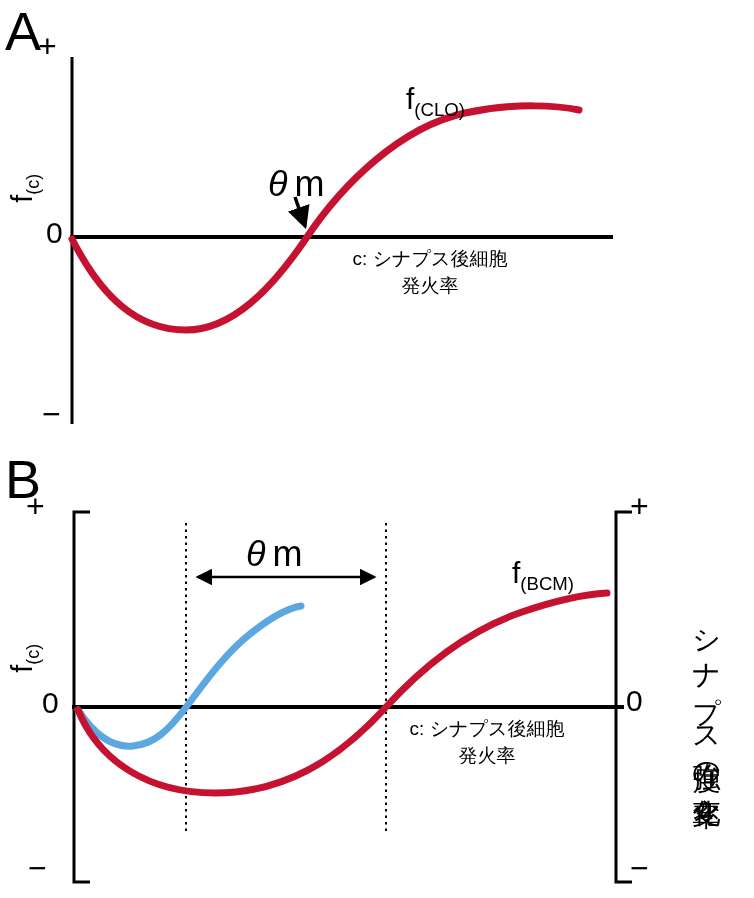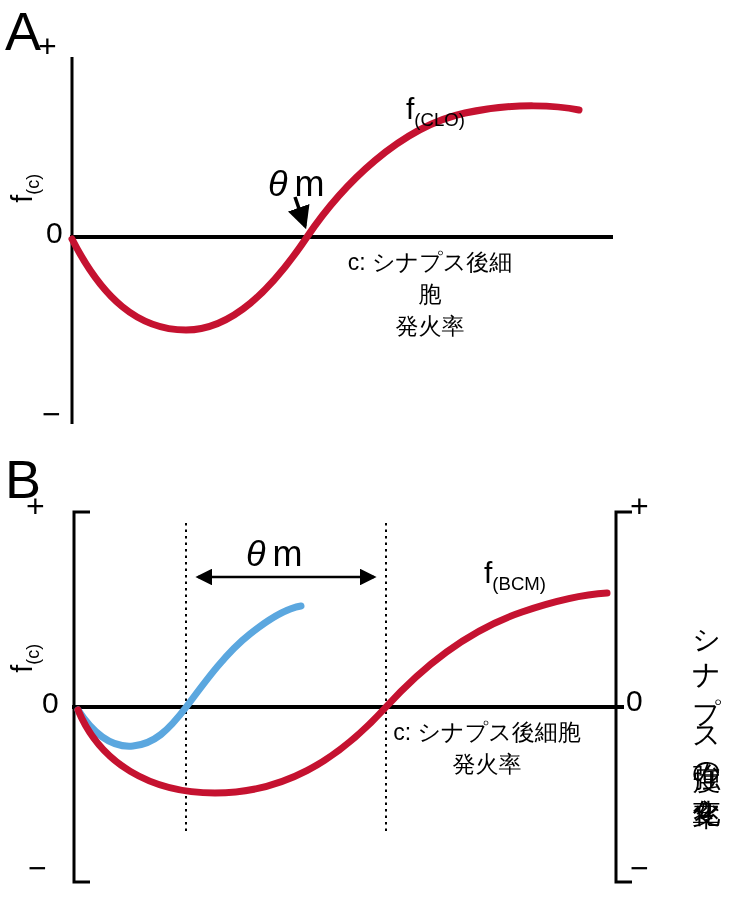--- a/index.html
+++ b/index.html
@@ -65,7 +65,7 @@
     <span class="sym">θ</span><span class="unit">m</span>
   </div>
 
-  <div class="abs curve-label" style="left:406px; top:92px;">
+  <div class="abs curve-label" style="left:406px; top:82px;">
     <span>f</span><sub>(CLO)</sub>
   </div>
 

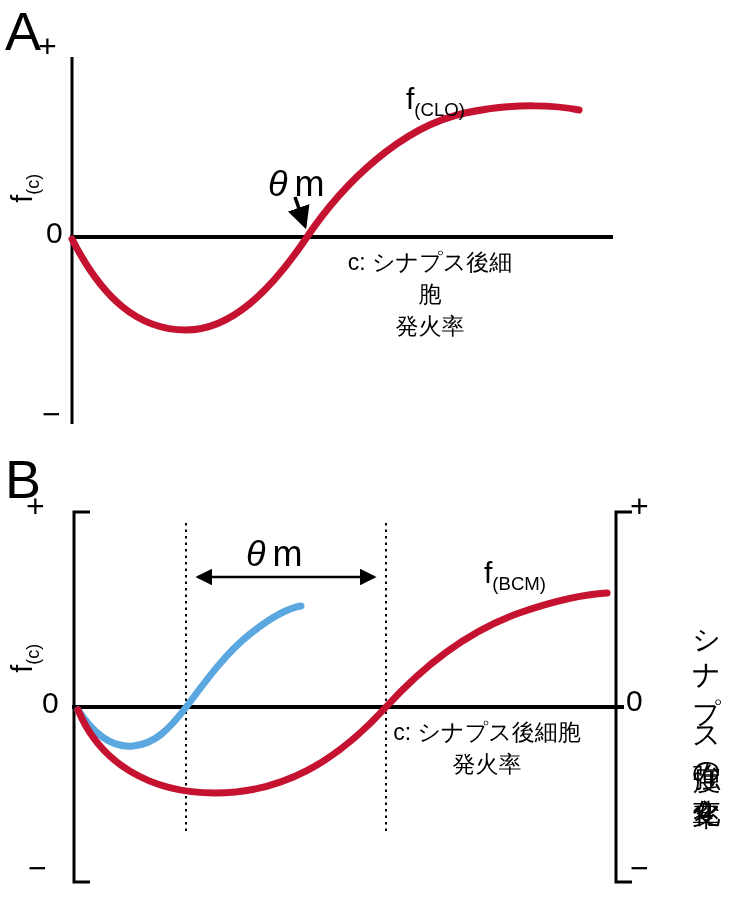--- a/index.html
+++ b/index.html
@@ -18,7 +18,7 @@
   .theta .sym { font-style:italic; }
   .theta .unit { margin-left:7px; }
   .curve-label { font-size:30px; line-height:1.1; }
-  .caption { position:absolute; text-align:center; font-size:23px; line-height:1.4; }
+  .caption { position:absolute; text-align:center; font-size:19px; line-height:1.4; }
   .vlabel { position:absolute; writing-mode:vertical-rl; font-size:28px; letter-spacing:1px;
             display:flex; align-items:center; justify-content:center; }
 </style>

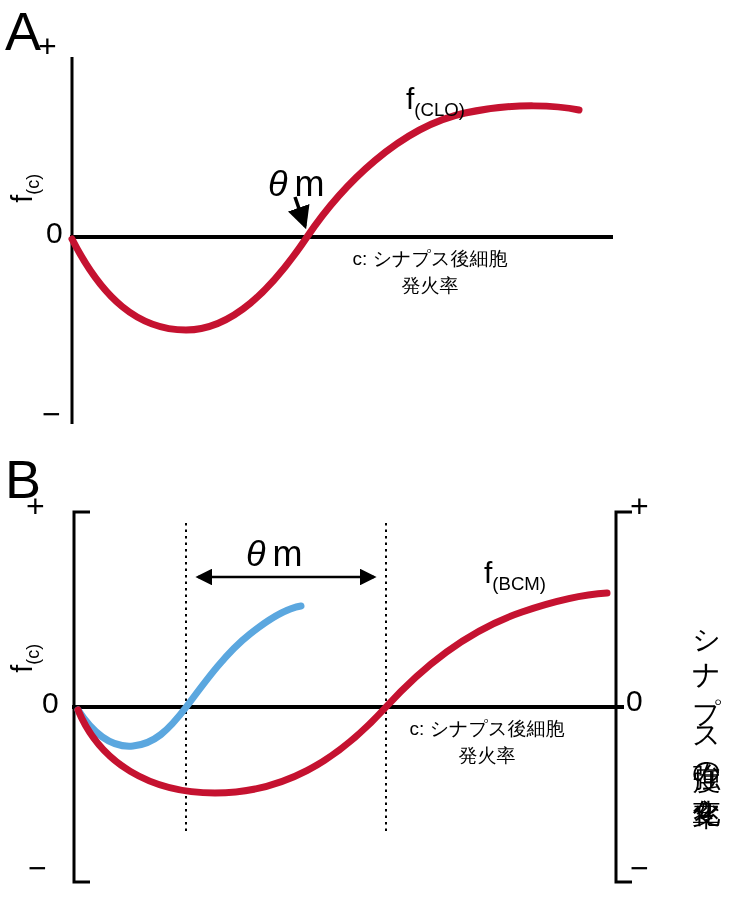--- a/index.html
+++ b/index.html
@@ -90,7 +90,7 @@
     <span class="sym">θ</span><span class="unit">m</span>
   </div>
 
-  <div class="abs curve-label" style="left:484px; top:556px;">
+  <div class="abs curve-label" style="left:512px; top:556px;">
     <span>f</span><sub>(BCM)</sub>
   </div>
 

